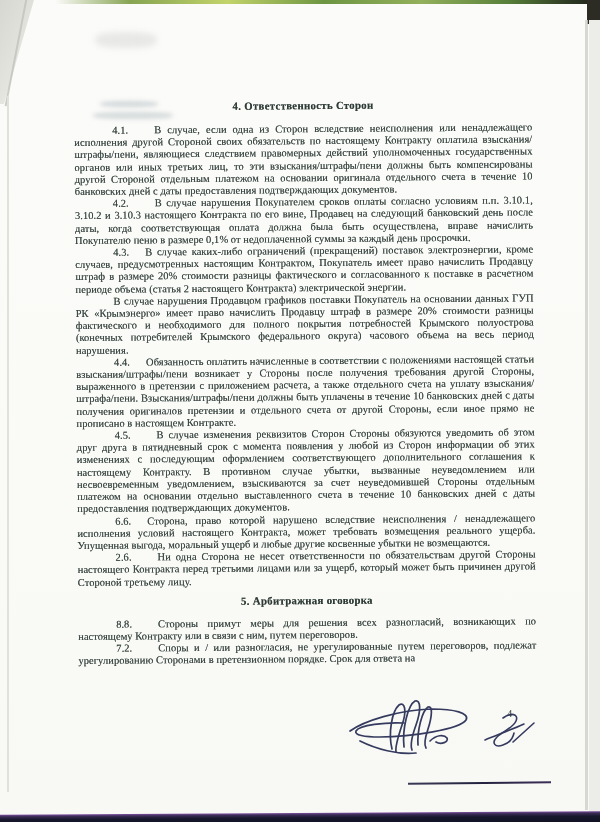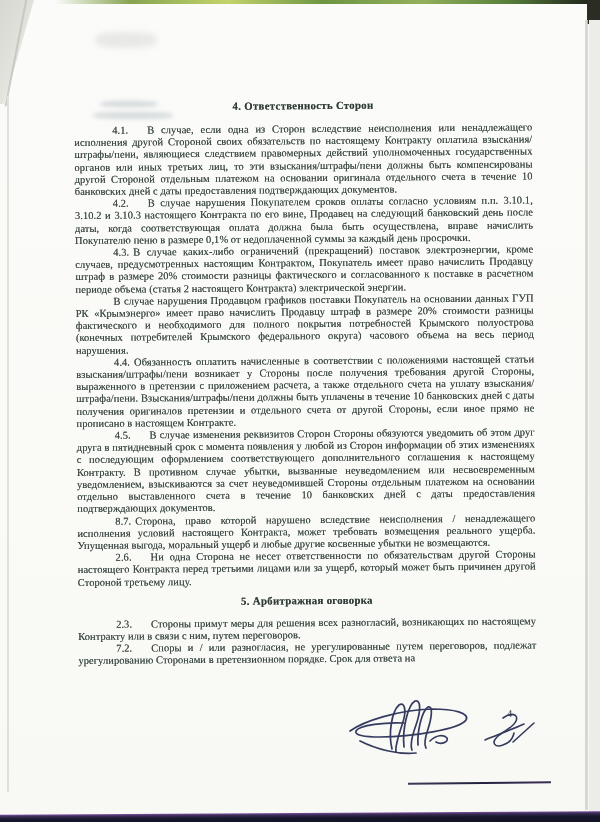--- a/index.html
+++ b/index.html
@@ -56,7 +56,7 @@
   .content h3.sec5{margin:7px 0 10px 0;}
   .para{margin:0;text-indent:38px;}
   .pnum{font-weight:normal;}
-  .tabbed .pnum{margin-right:19px;}
+  .tabbed .pnum{margin-right:26px;}
   .narrow .pnum{margin-right:4px;}
   
   .page-num{

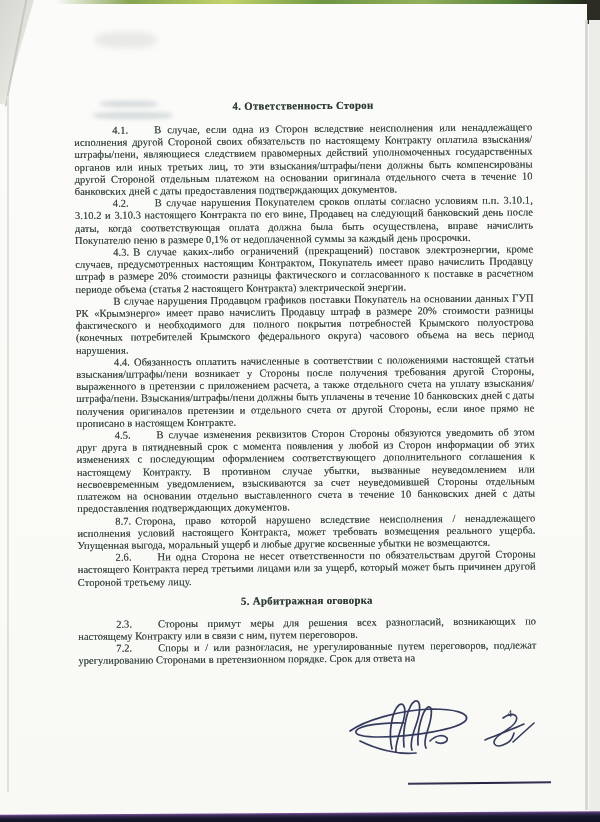--- a/index.html
+++ b/index.html
@@ -57,7 +57,7 @@
   .para{margin:0;text-indent:38px;}
   .pnum{font-weight:normal;}
   .tabbed .pnum{margin-right:26px;}
-  .narrow .pnum{margin-right:4px;}
+  .narrow .pnum{margin-right:16px;}
   
   .page-num{
     position:absolute;left:507px;top:708px;font-size:10.5px;color:#3a4743;

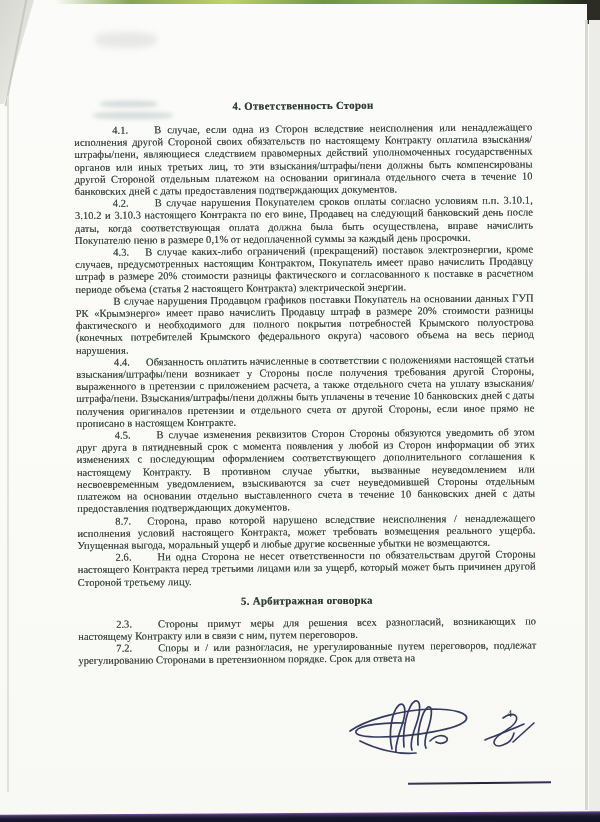--- a/index.html
+++ b/index.html
@@ -106,7 +106,7 @@
 
   <p class="para tabbed"><span class="pnum">4.5.</span><span>В случае изменения реквизитов Сторон Стороны обязуются уведомить об этом друг друга в пятидневный срок с момента появления у любой из Сторон информации об этих изменениях с последующим оформлением соответствующего дополнительного соглашения к настоящему Контракту. В противном случае убытки, вызванные неуведомлением или несвоевременным уведомлением, взыскиваются за счет неуведомившей Стороны отдельным платежом на основании отдельно выставленного счета в течение 10 банковских дней с даты предоставления подтверждающих документов.</span></p>
 
-  <p class="para narrow"><span class="pnum">8.7.</span><span>Сторона, право которой нарушено вследствие неисполнения / ненадлежащего исполнения условий настоящего Контракта, может требовать возмещения реального ущерба. Упущенная выгода, моральный ущерб и любые другие косвенные убытки не возмещаются.</span></p>
+  <p class="para narrow"><span class="pnum">6.6.</span><span>Сторона, право которой нарушено вследствие неисполнения / ненадлежащего исполнения условий настоящего Контракта, может требовать возмещения реального ущерба. Упущенная выгода, моральный ущерб и любые другие косвенные убытки не возмещаются.</span></p>
 
   <p class="para tabbed"><span class="pnum">2.6.</span><span>Ни одна Сторона не несет ответственности по обязательствам другой Стороны настоящего Контракта перед третьими лицами или за ущерб, который может быть причинен другой Стороной третьему лицу.</span></p>
 

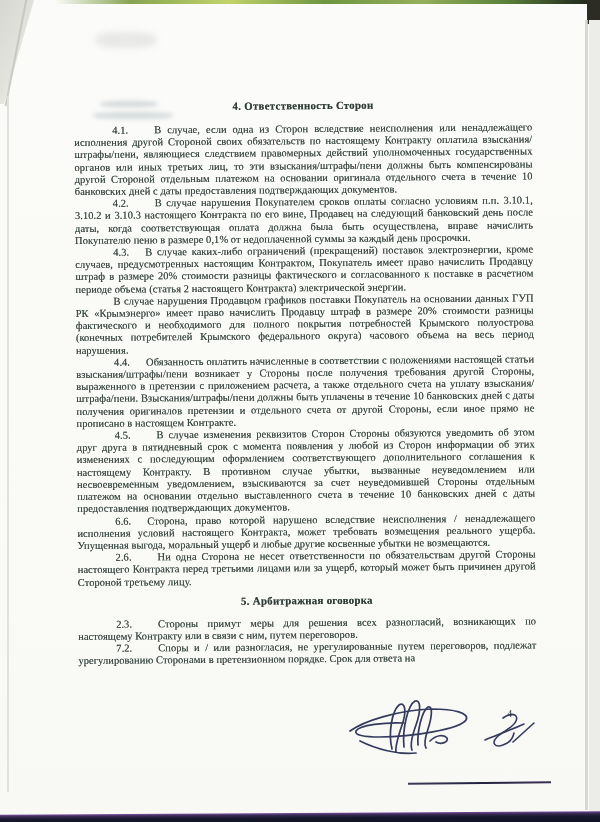--- a/index.html
+++ b/index.html
@@ -112,7 +112,7 @@
 
   <h3 class="sec5">5.  Арбитражная оговорка</h3>
 
-  <p class="para tabbed"><span class="pnum">2.3.</span><span>Стороны примут меры для решения всех разногласий, возникающих по настоящему Контракту или в связи с ним, путем переговоров.</span></p>
+  <p class="para tabbed"><span class="pnum">8.8.</span><span>Стороны примут меры для решения всех разногласий, возникающих по настоящему Контракту или в связи с ним, путем переговоров.</span></p>
 
   <p class="para tabbed"><span class="pnum">7.2.</span><span>Споры и / или разногласия, не урегулированные путем переговоров, подлежат урегулированию Сторонами в претензионном порядке. Срок для ответа на</span></p>
 

